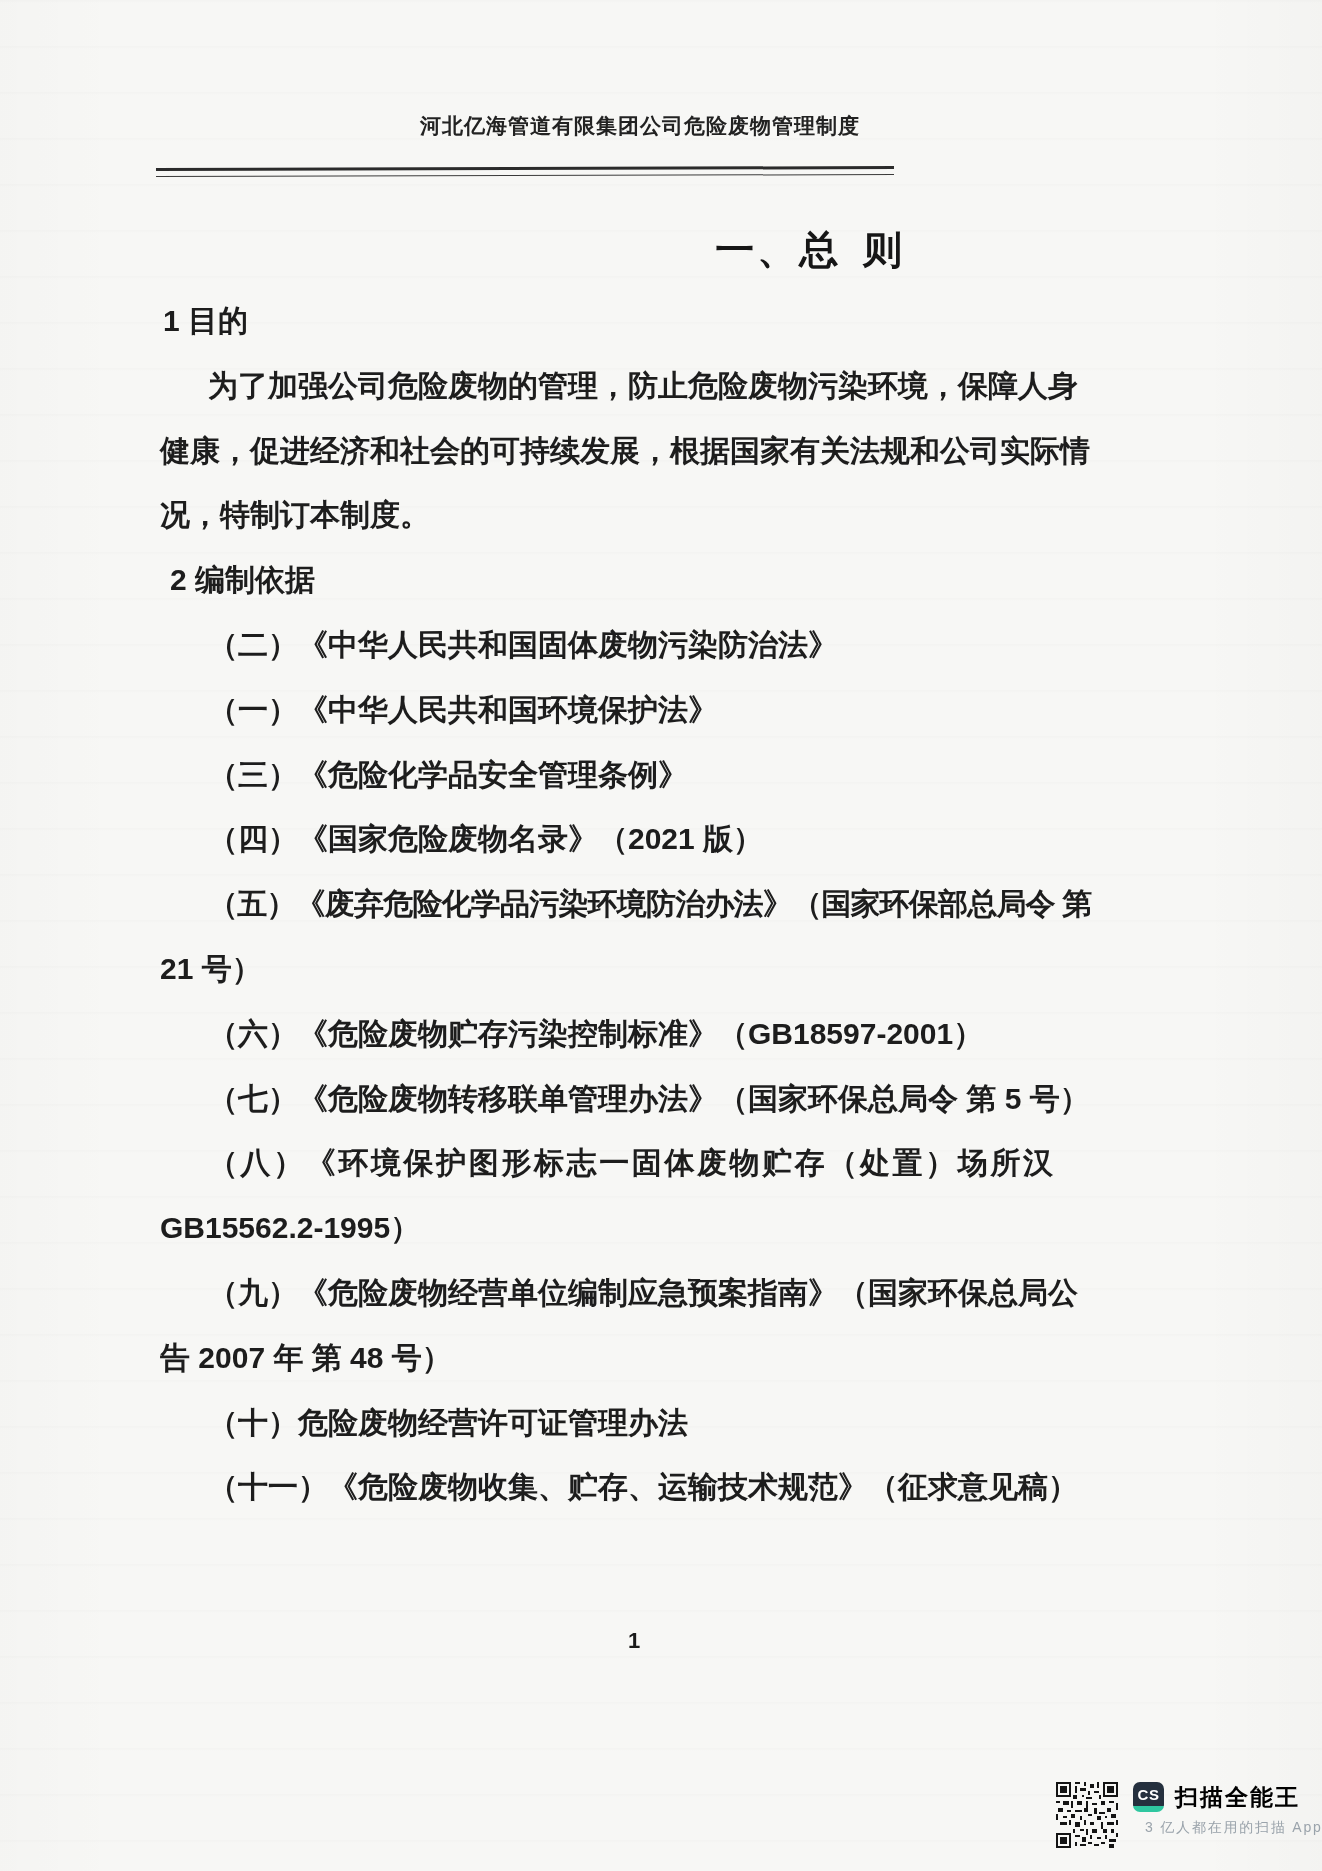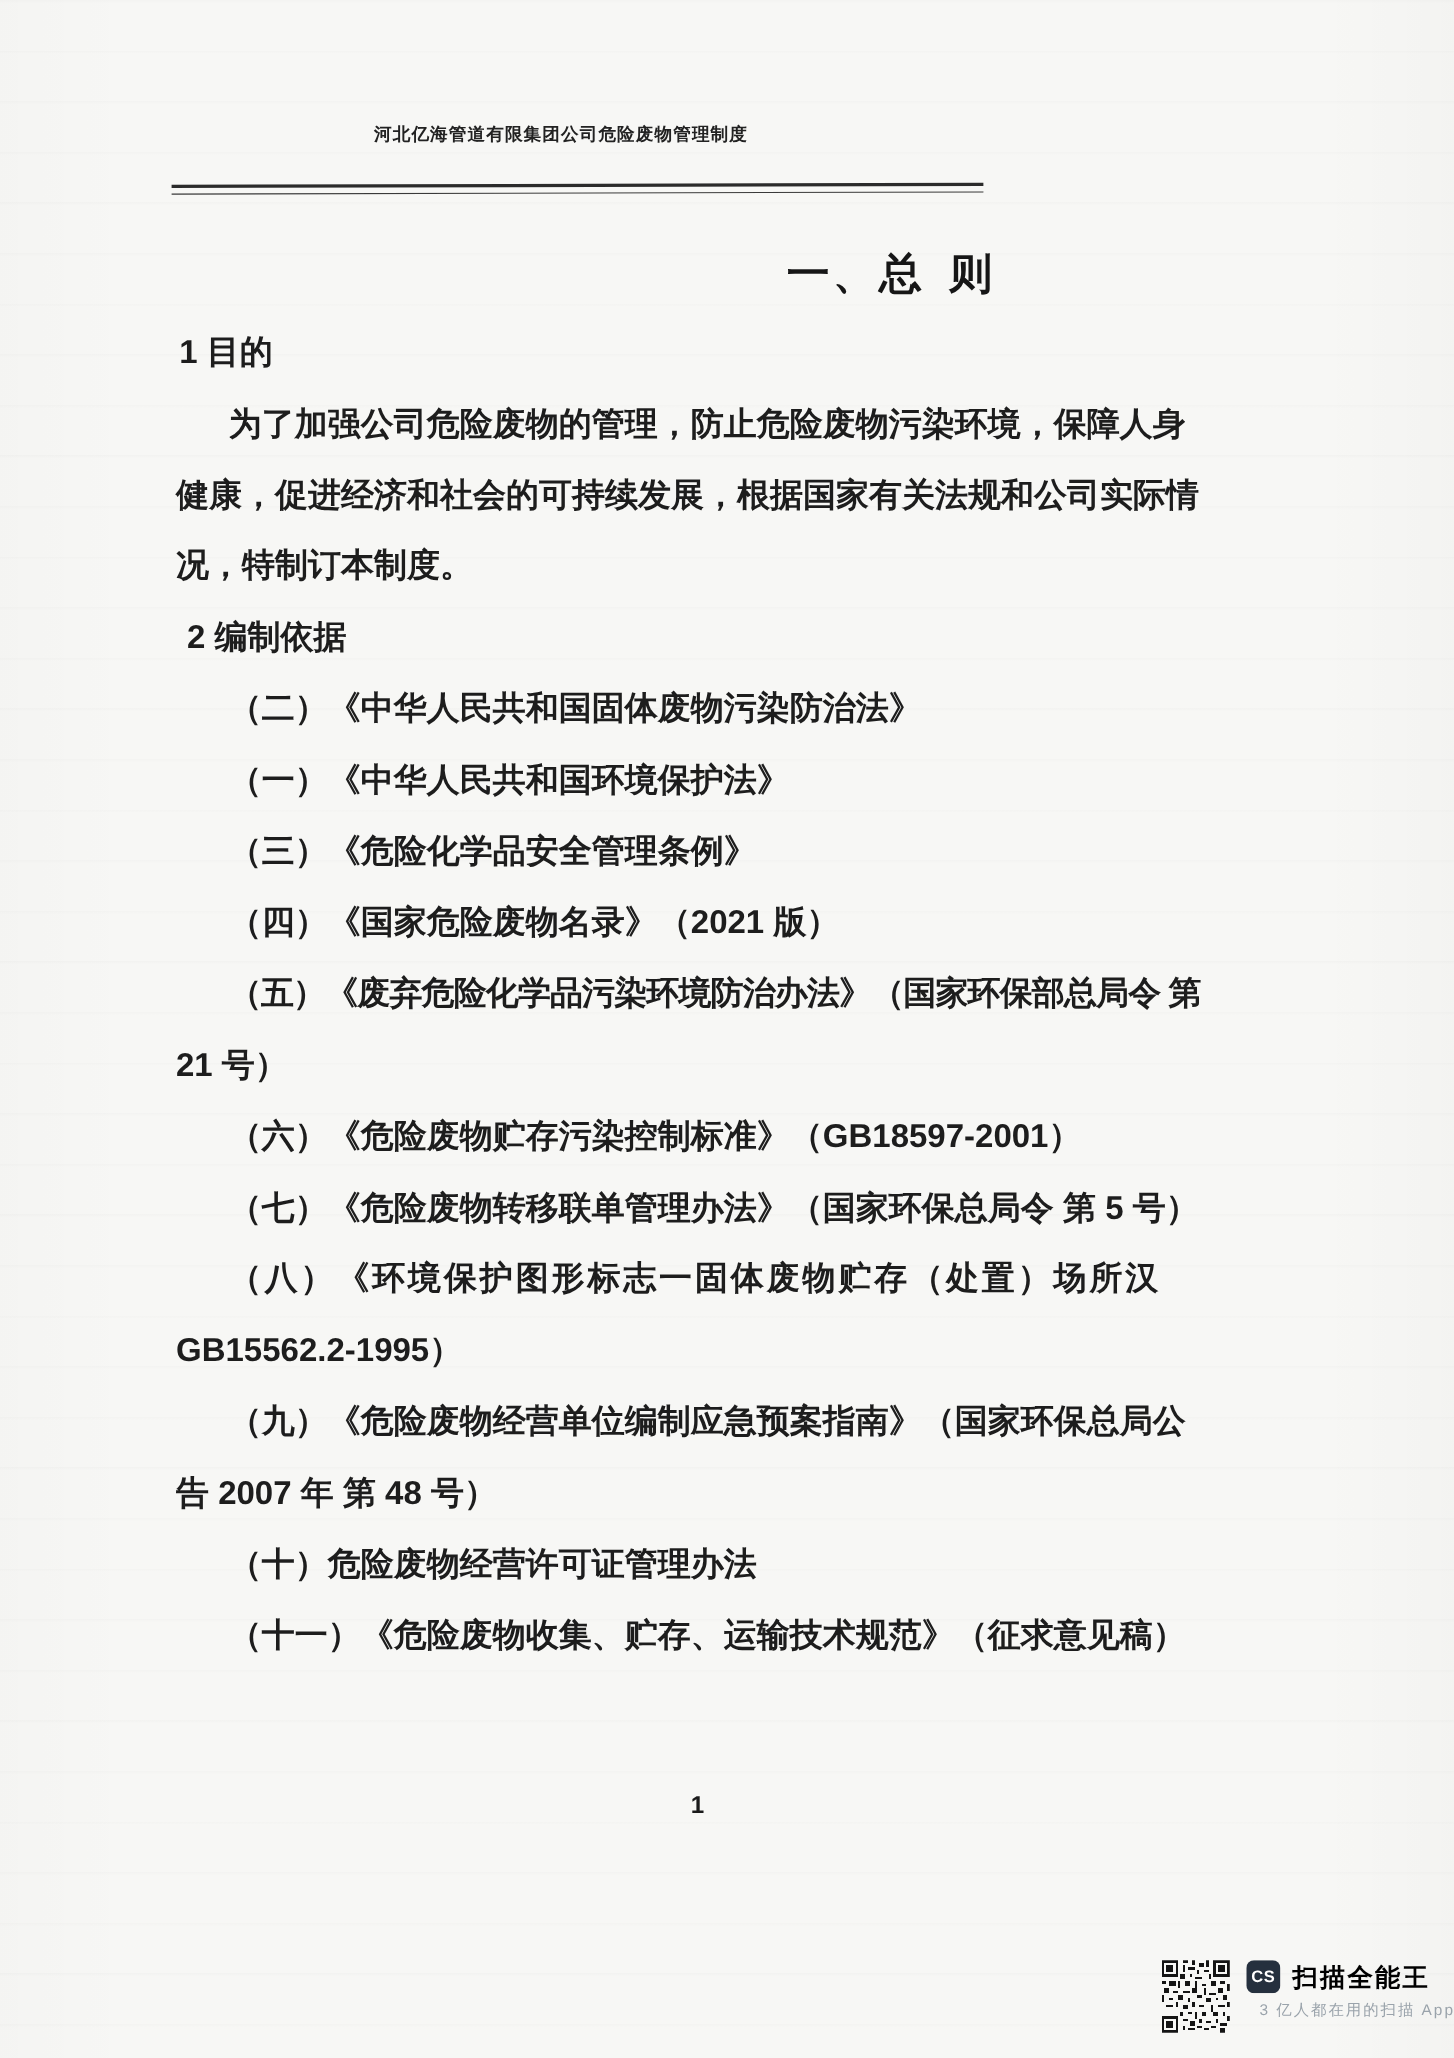--- a/index.html
+++ b/index.html
@@ -18,7 +18,7 @@
   }
   .doc-header{
     position:absolute;left:160px;top:112px;width:700px;
-    text-align:center;font-size:16px;font-weight:700;letter-spacing:1px;color:#222;
+    text-align:right;font-size:21px;font-weight:700;letter-spacing:1px;color:#222;
   }
   .header-rule{
     position:absolute;left:156px;top:167px;width:738px;height:5px;

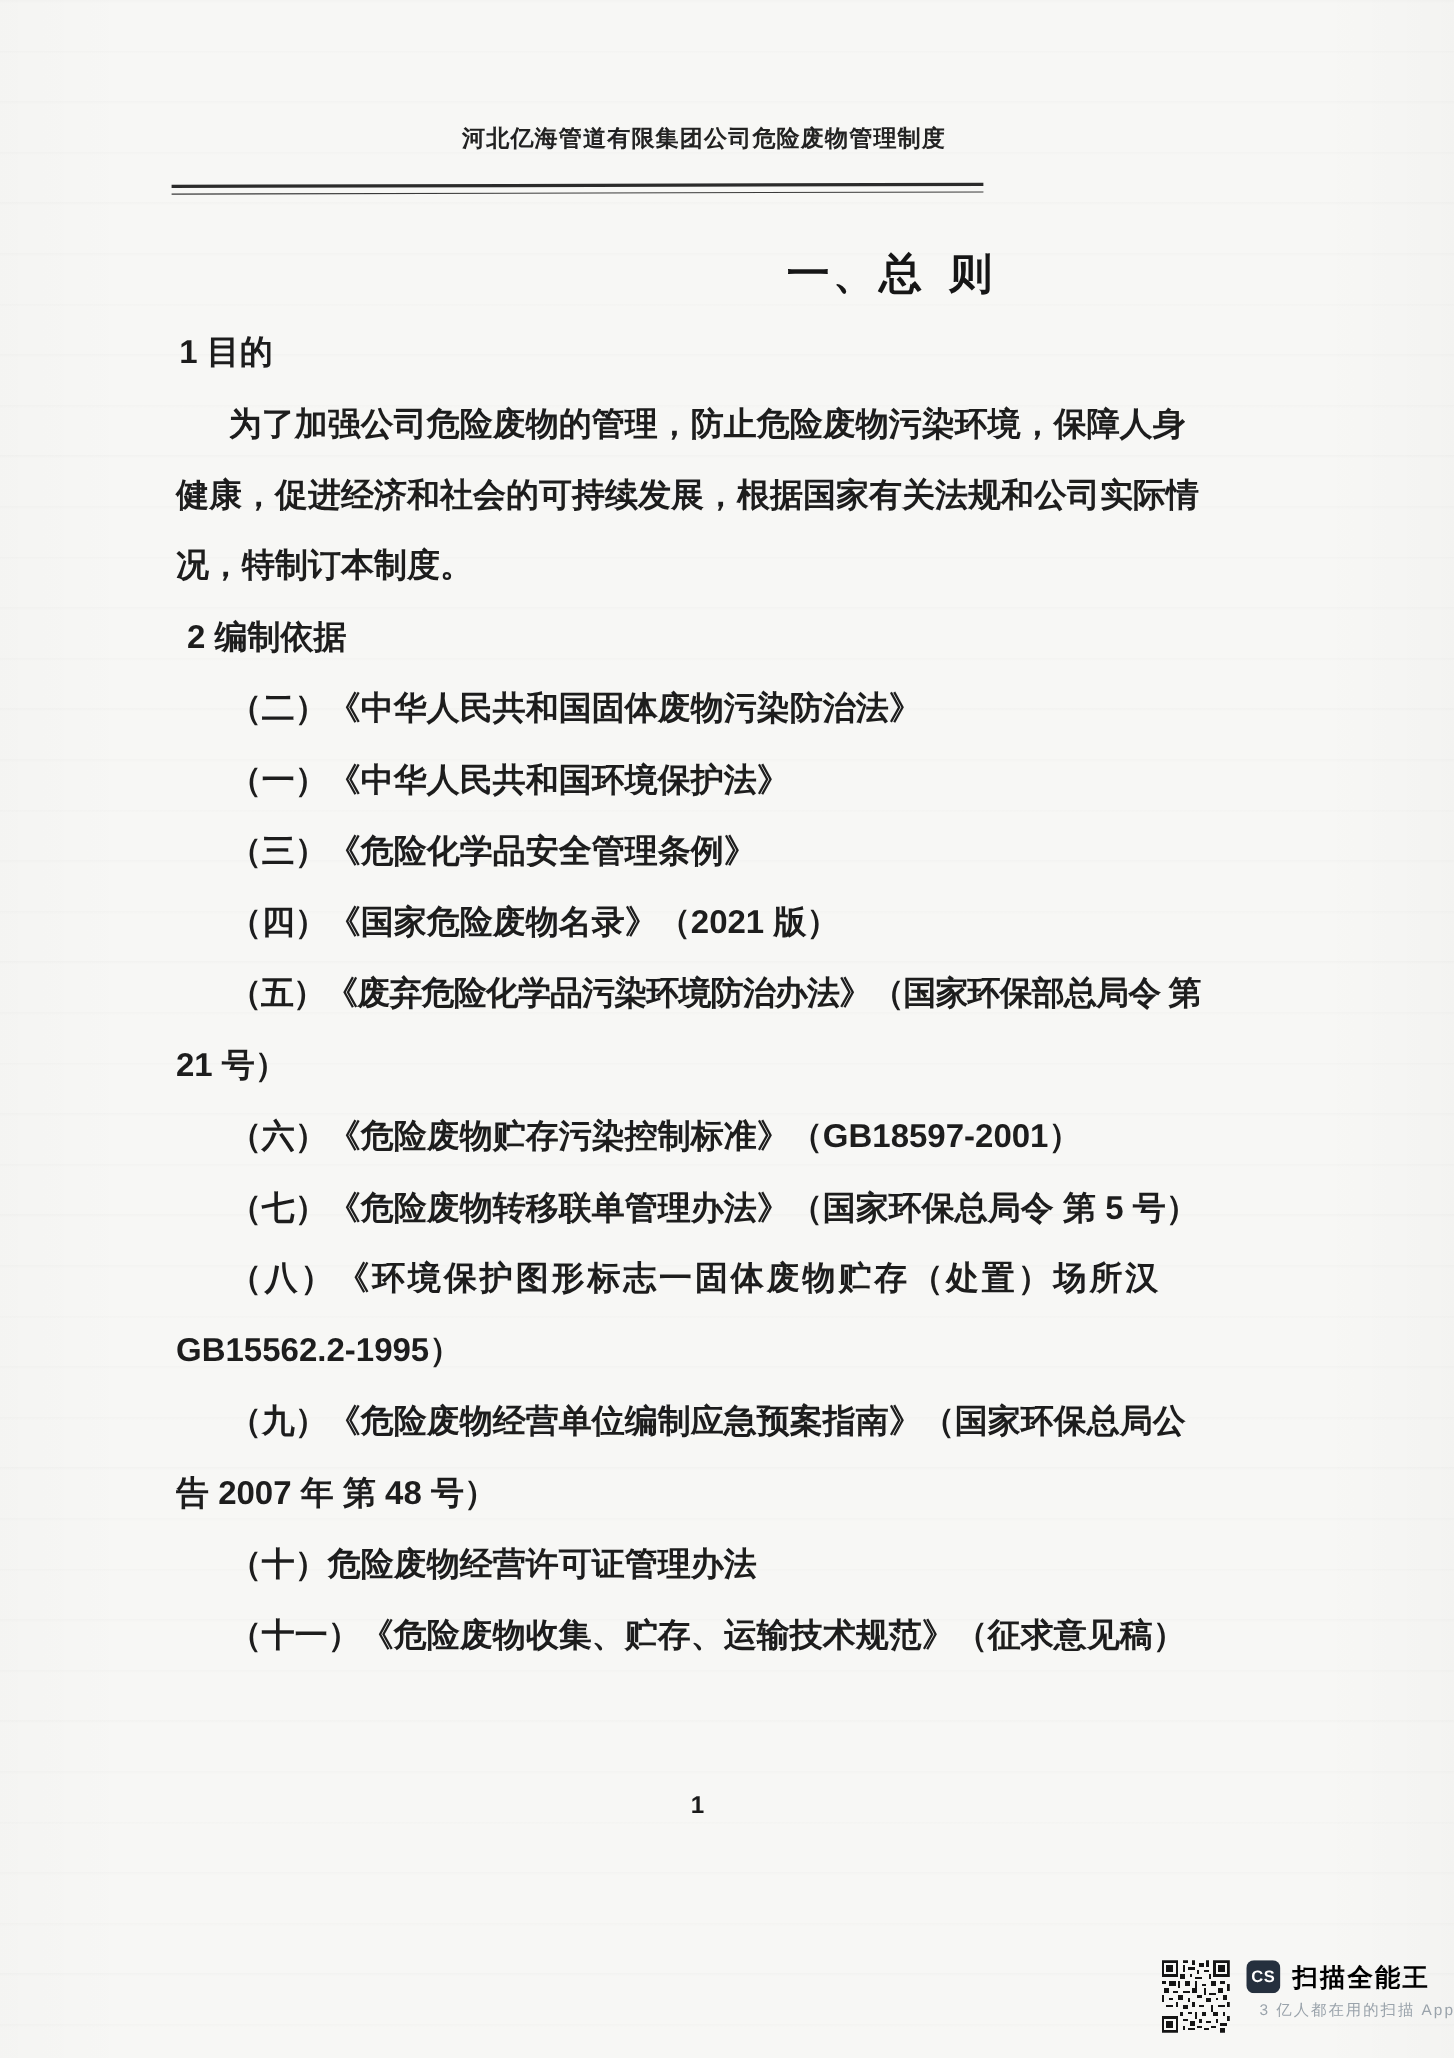--- a/index.html
+++ b/index.html
@@ -54,7 +54,7 @@
   .badge-row{display:flex;align-items:center;}
   .cs-logo{
     width:31px;height:30px;border-radius:7px;overflow:hidden;
-    display:flex;flex-direction:row;
+    display:flex;flex-direction:column;
   }
   .cs-logo .cs-top{
     flex:1;background:#25303e;color:#ffffff;

